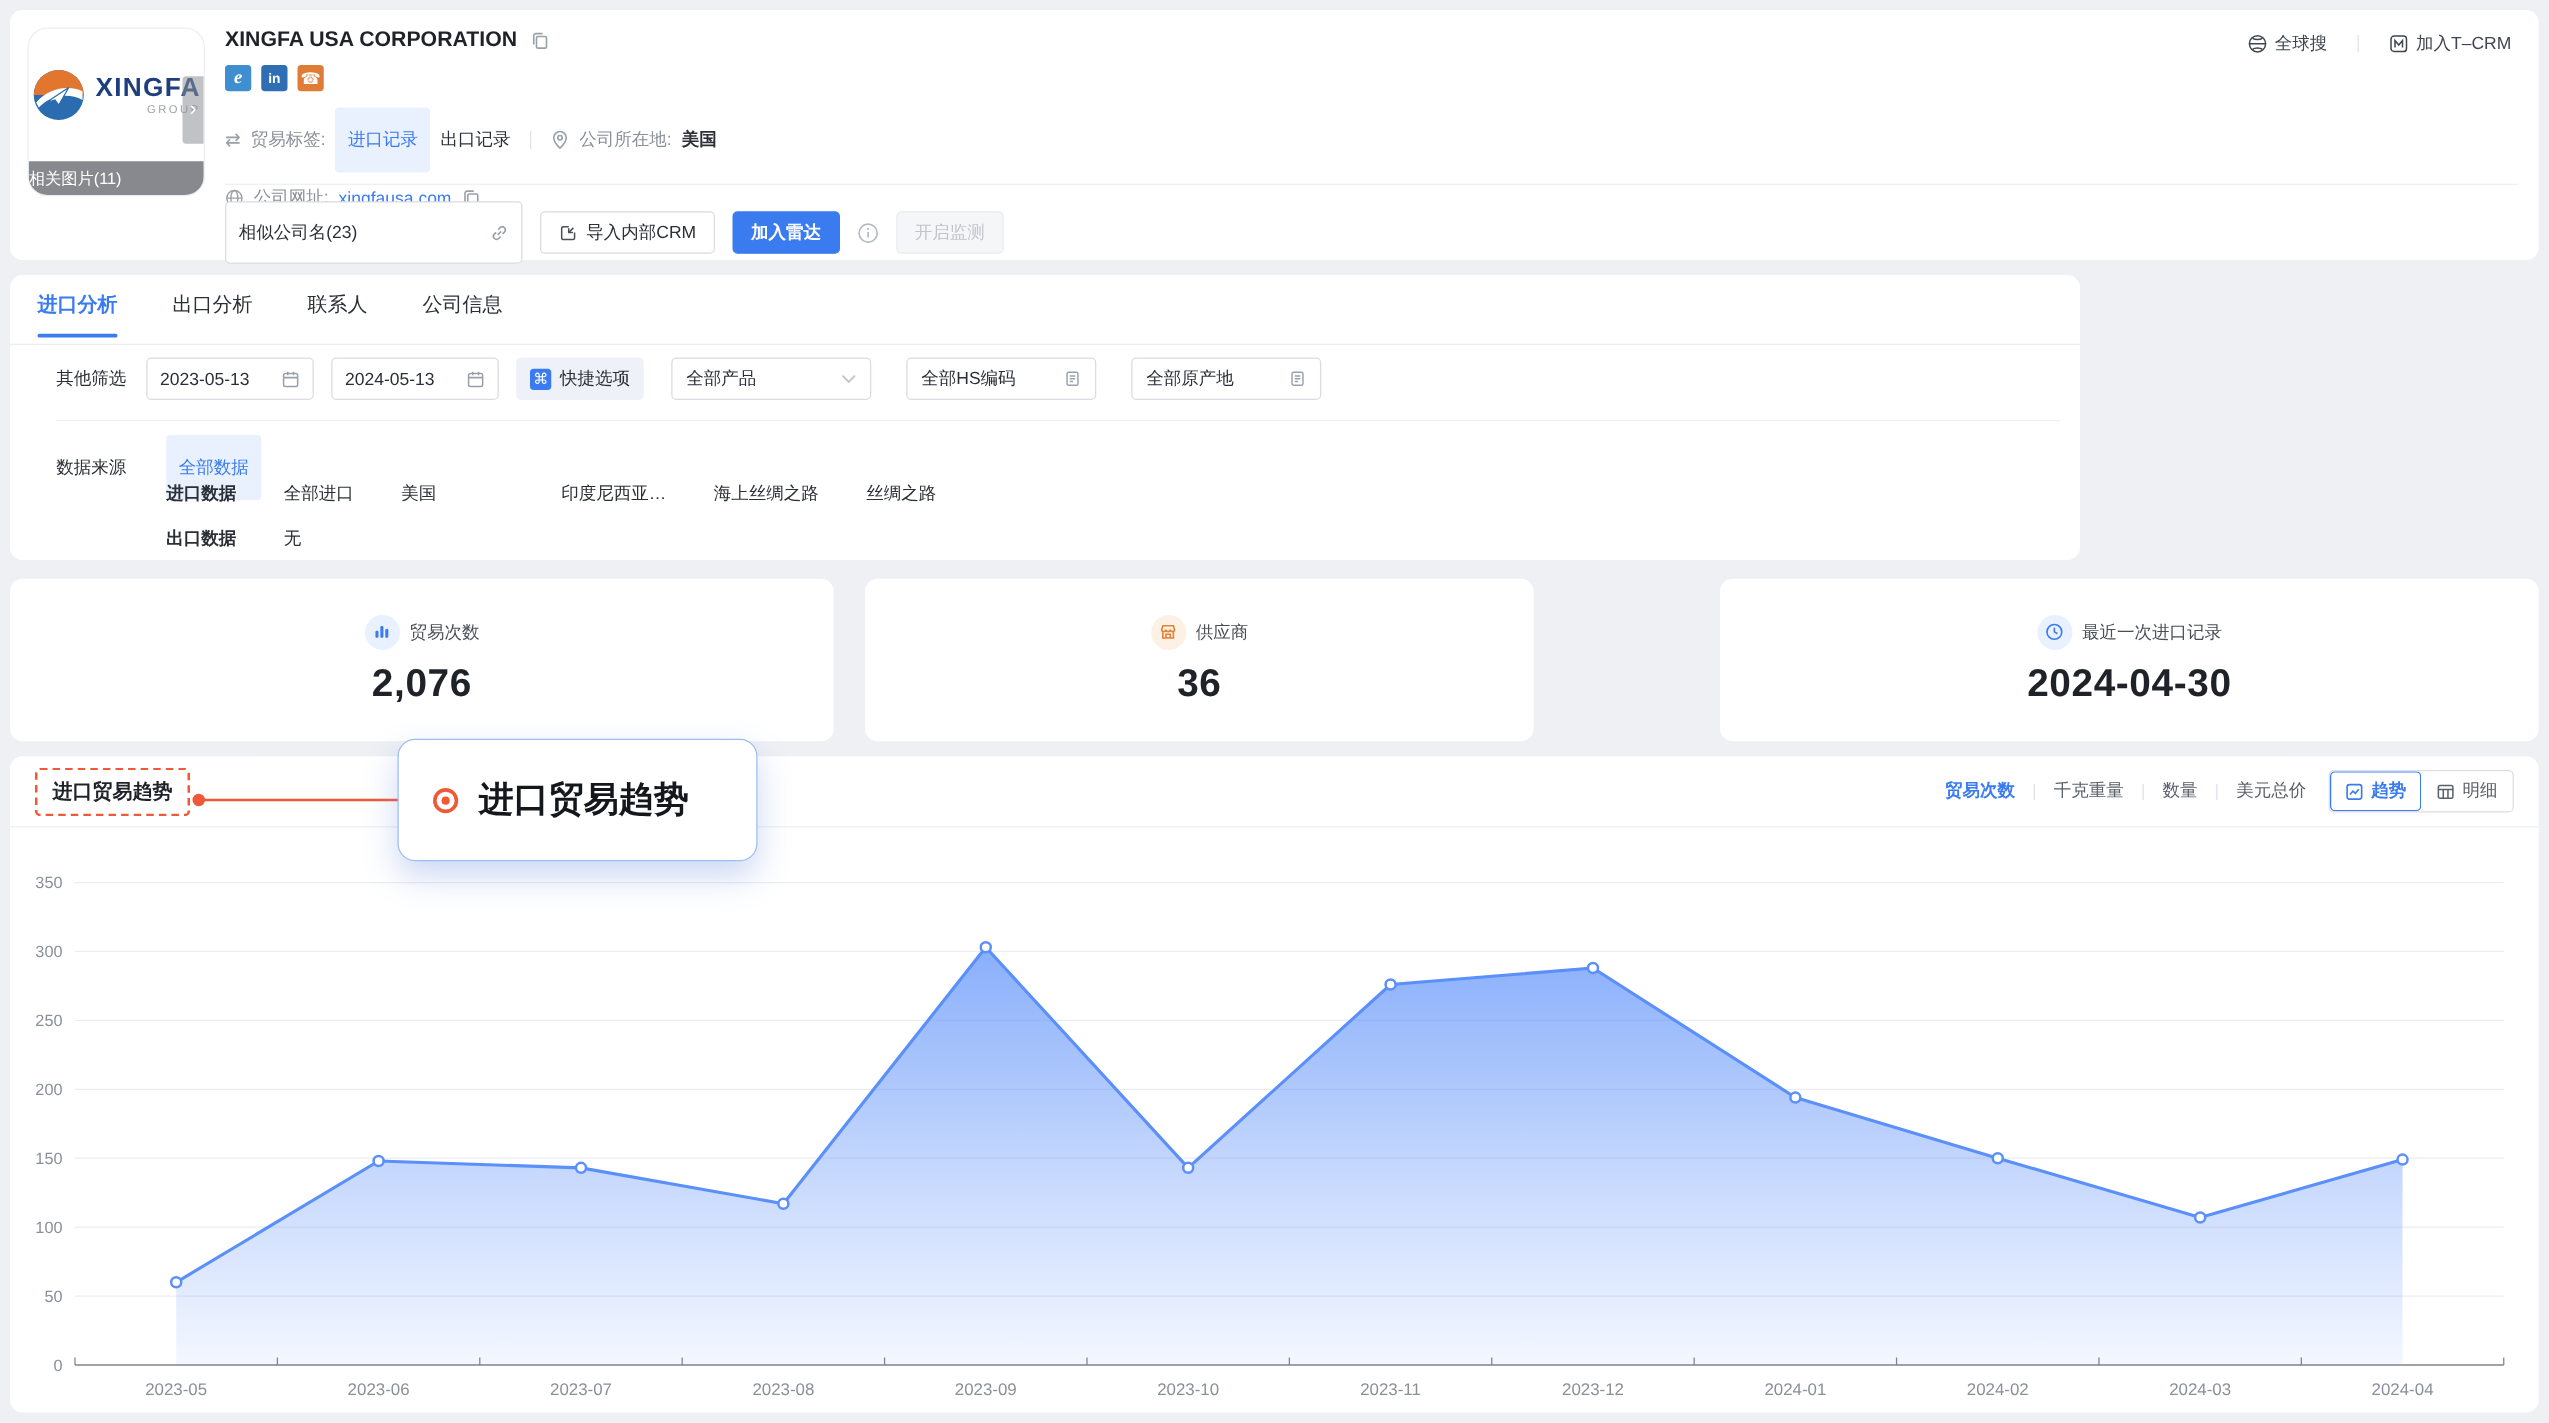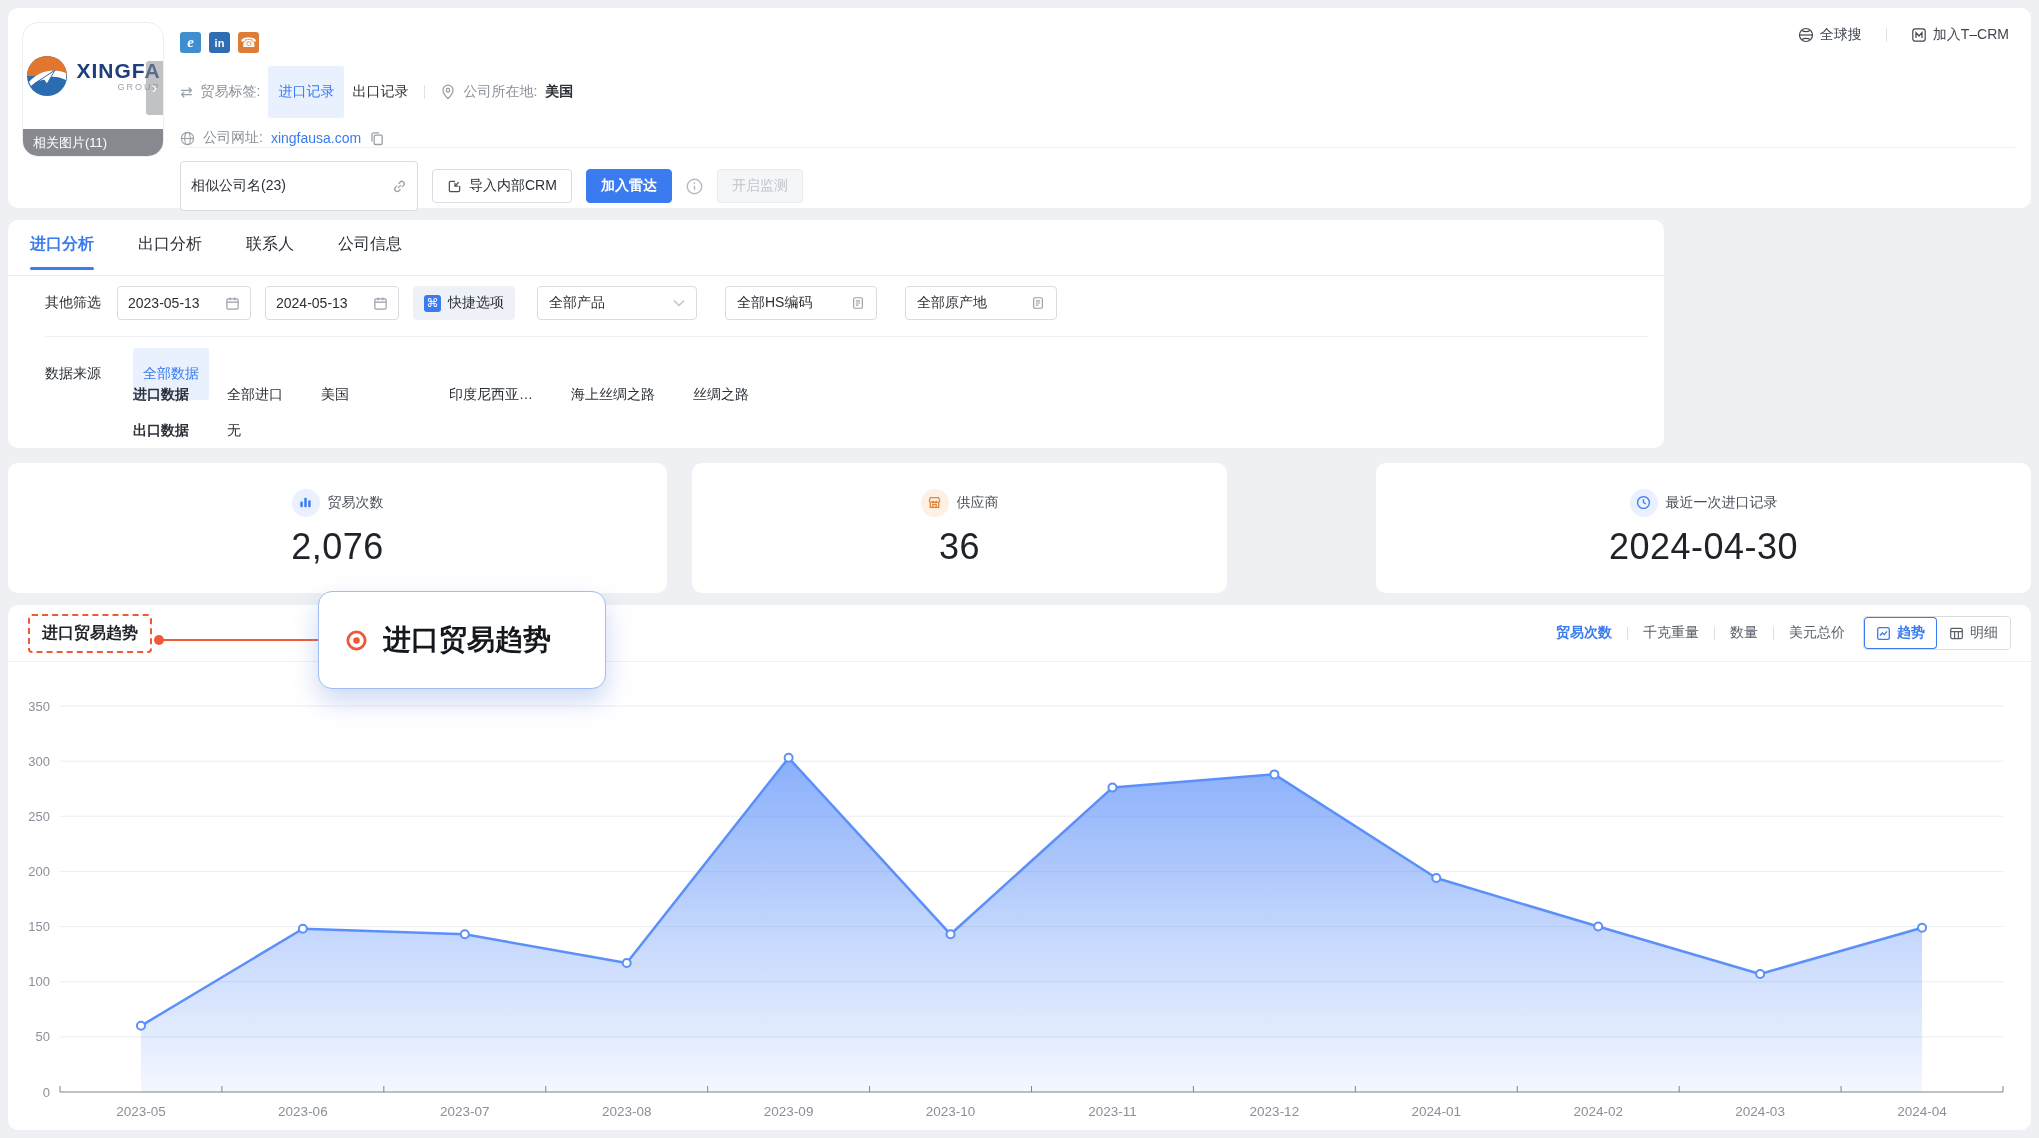--- a/index.html
+++ b/index.html
@@ -113,6 +113,15 @@
   </div>
 
   <div class="hc-info">
+    <div class="name-row">
+      <span>XINGFA USA CORPORATION</span>
+      <span class="icon">
+        <svg width="15" height="15" viewBox="0 0 15 15" fill="none" stroke="#9aa0a8" stroke-width="1.3">
+            <rect x="5.2" y="4.2" width="8" height="9.3" rx="1.2"></rect>
+            <path d="M3 10.5v-7A1.6 1.6 0 0 1 4.6 1.9H10"></path>
+          </svg>
+      </span>
+    </div>
     <div class="social-row">
       <span class="sq e">e</span>
       <span class="sq in">in</span>

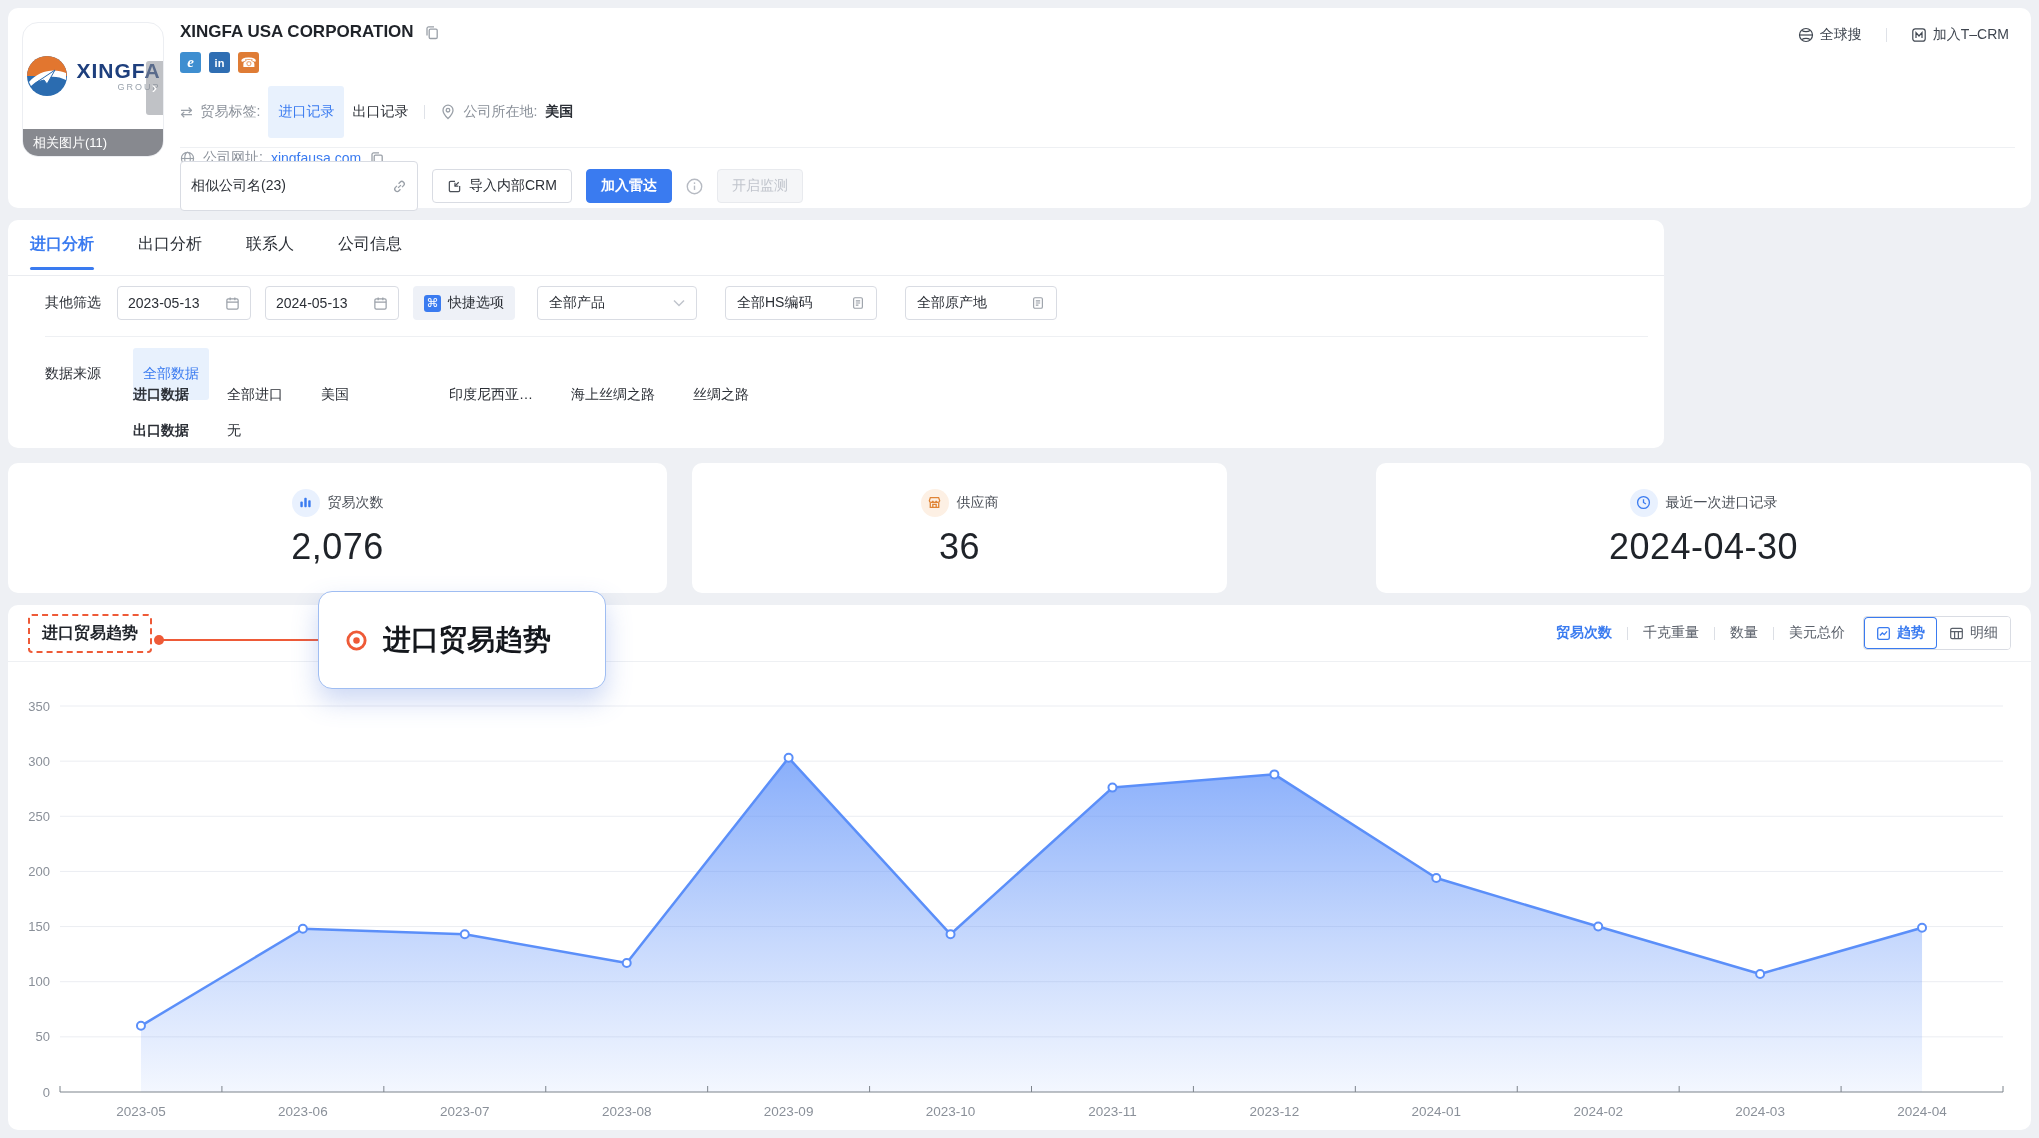--- a/index.html
+++ b/index.html
@@ -20,7 +20,7 @@
   .logo-word{line-height:1;}
   .logo-word .w1{font-size:21px;font-weight:bold;color:#1e3f7d;letter-spacing:1px;}
   .logo-word .w2{font-size:9px;color:#9aa3ad;text-align:right;letter-spacing:2px;margin-top:2px;}
-  .photo-caption{position:absolute;left:0;right:0;bottom:0;height:27px;background:rgba(118,121,127,.88);color:#fff;font-size:13px;display:flex;align-items:center;padding-left:10px;}
+  .photo-caption{position:absolute;left:0;right:0;bottom:0;height:27px;background:rgba(118,121,127,.88);color:#fff;font-size:13px;display:flex;align-items:center;}
   .photo-next{position:absolute;right:0;top:38px;width:17px;height:54px;background:rgba(140,144,152,.55);border-radius:3px 0 0 3px;color:#fff;display:flex;align-items:center;justify-content:center;font-size:16px;}
   .hc-info{position:absolute;left:172px;top:14px;right:260px;}
   .name-row{display:flex;align-items:center;gap:10px;font-size:17px;font-weight:bold;color:#1f2329;}

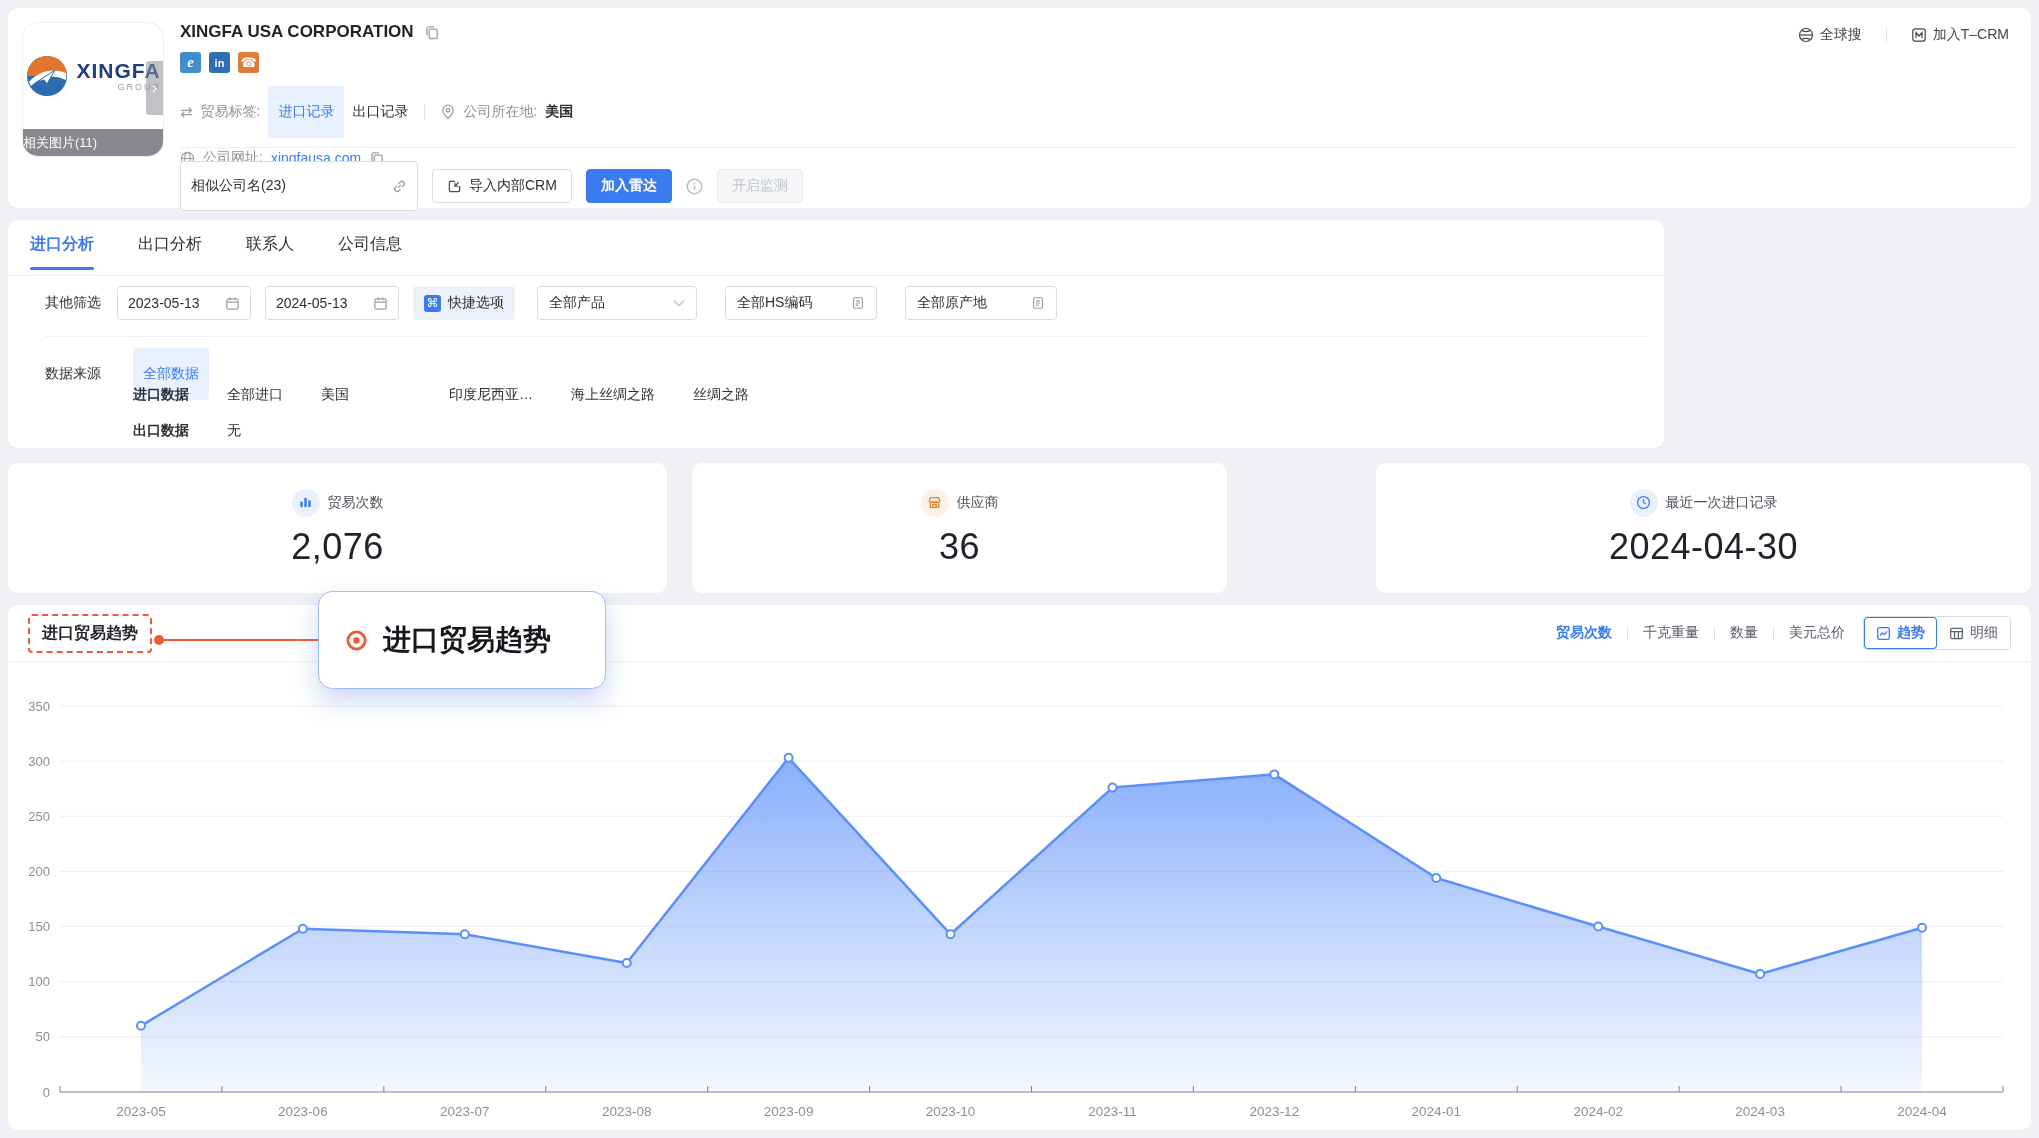--- a/index.html
+++ b/index.html
@@ -70,7 +70,7 @@
   .stat-ico{width:28px;height:28px;border-radius:50%;display:flex;align-items:center;justify-content:center;}
   .stat-ico.blue{background:#e9f1fe;}
   .stat-ico.orange{background:#fdf0e4;}
-  .stat-value{font-size:36px;font-weight:normal;color:#1f2329;letter-spacing:.5px;}
+  .stat-value{font-size:31px;font-weight:bold;color:#1f2329;letter-spacing:.5px;}
 
   
   #chart-panel{left:8px;top:605px;width:2023px;height:525px;}

